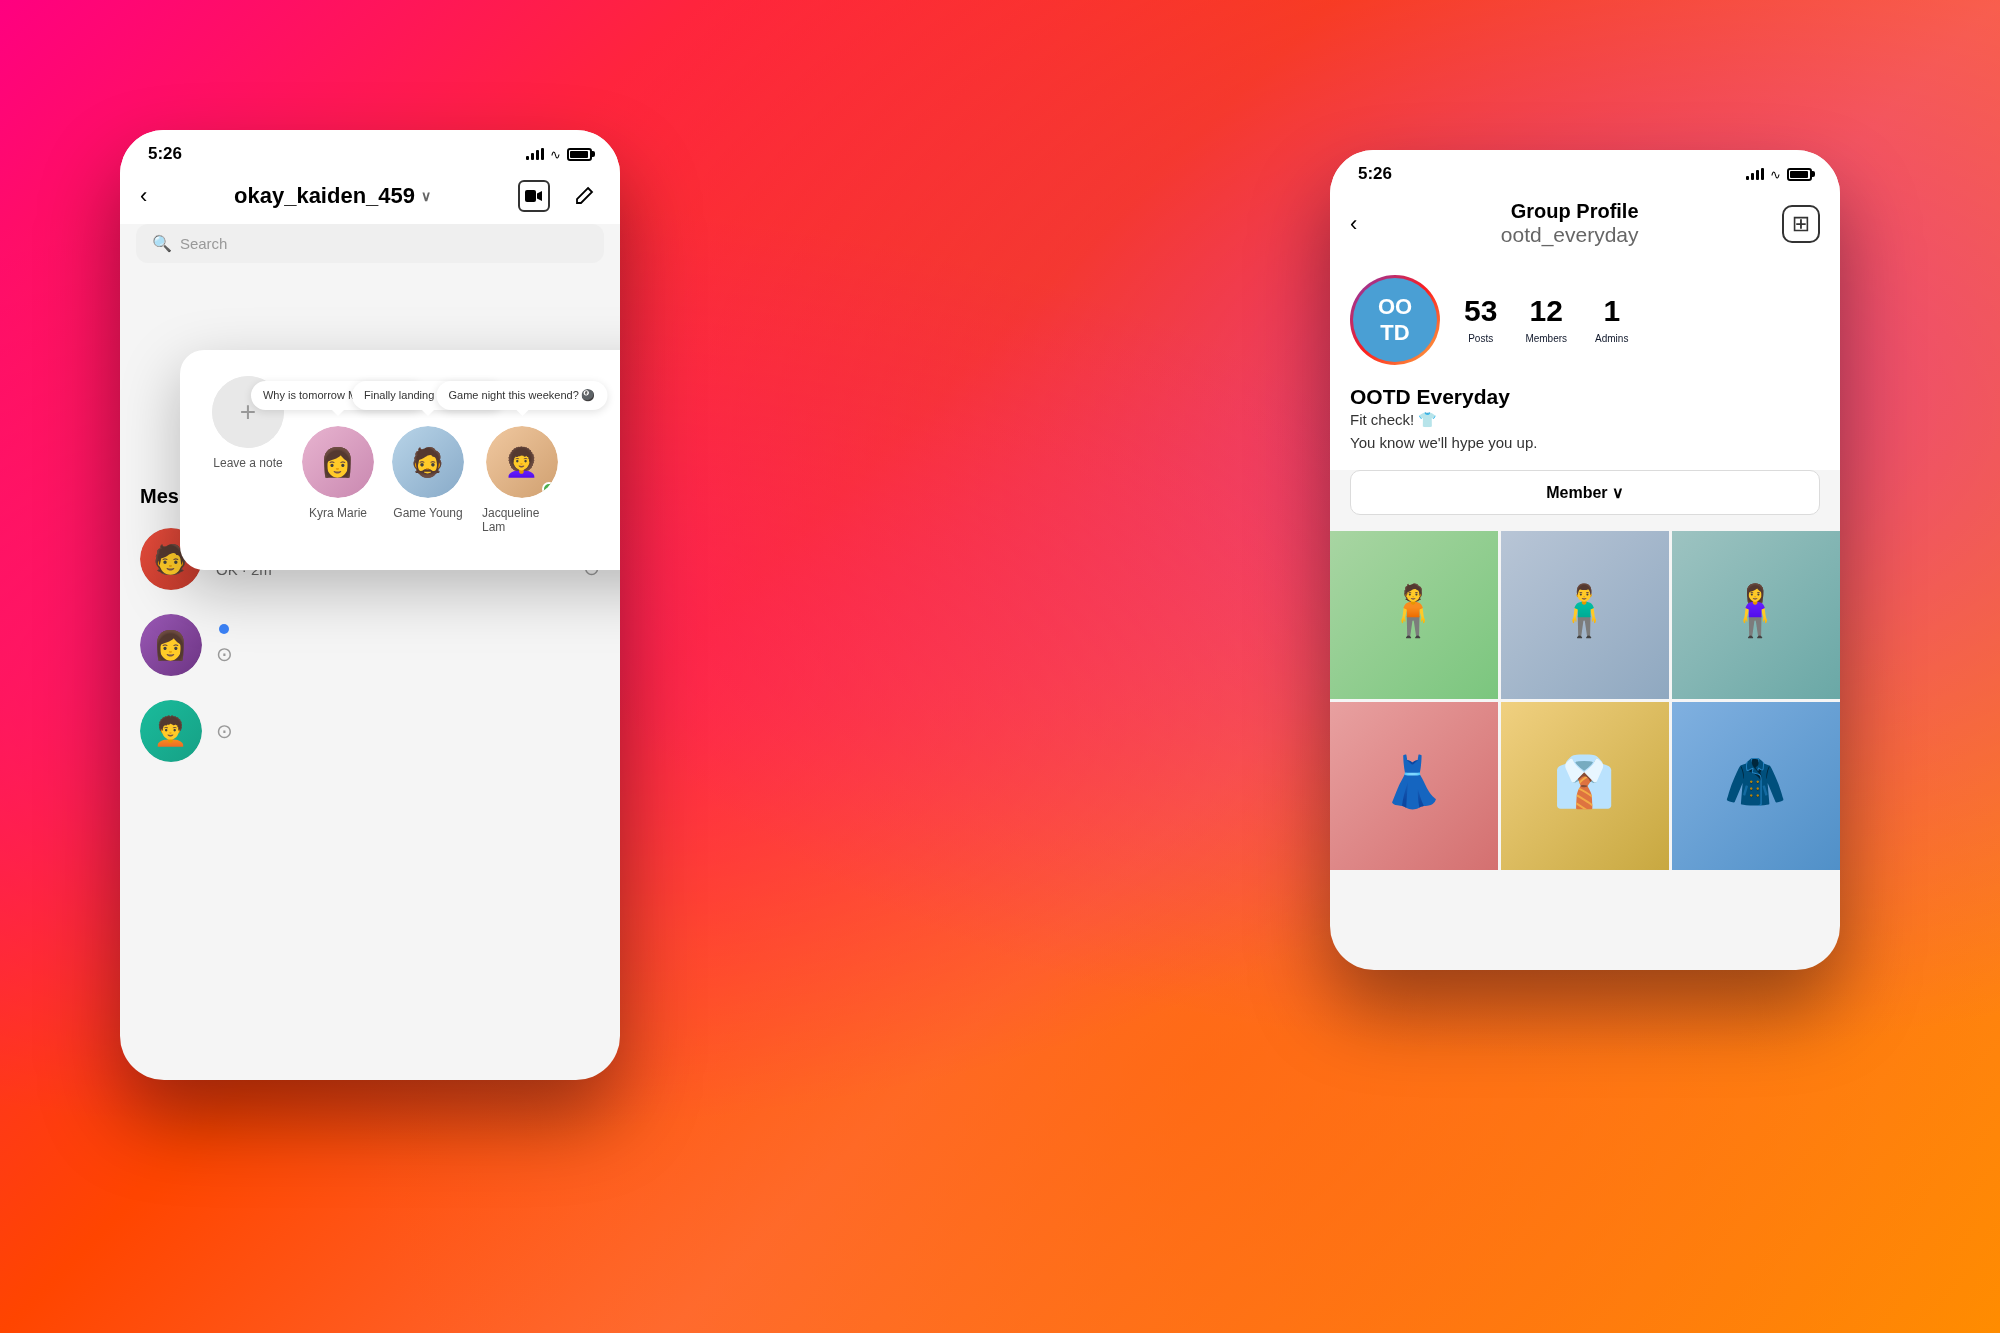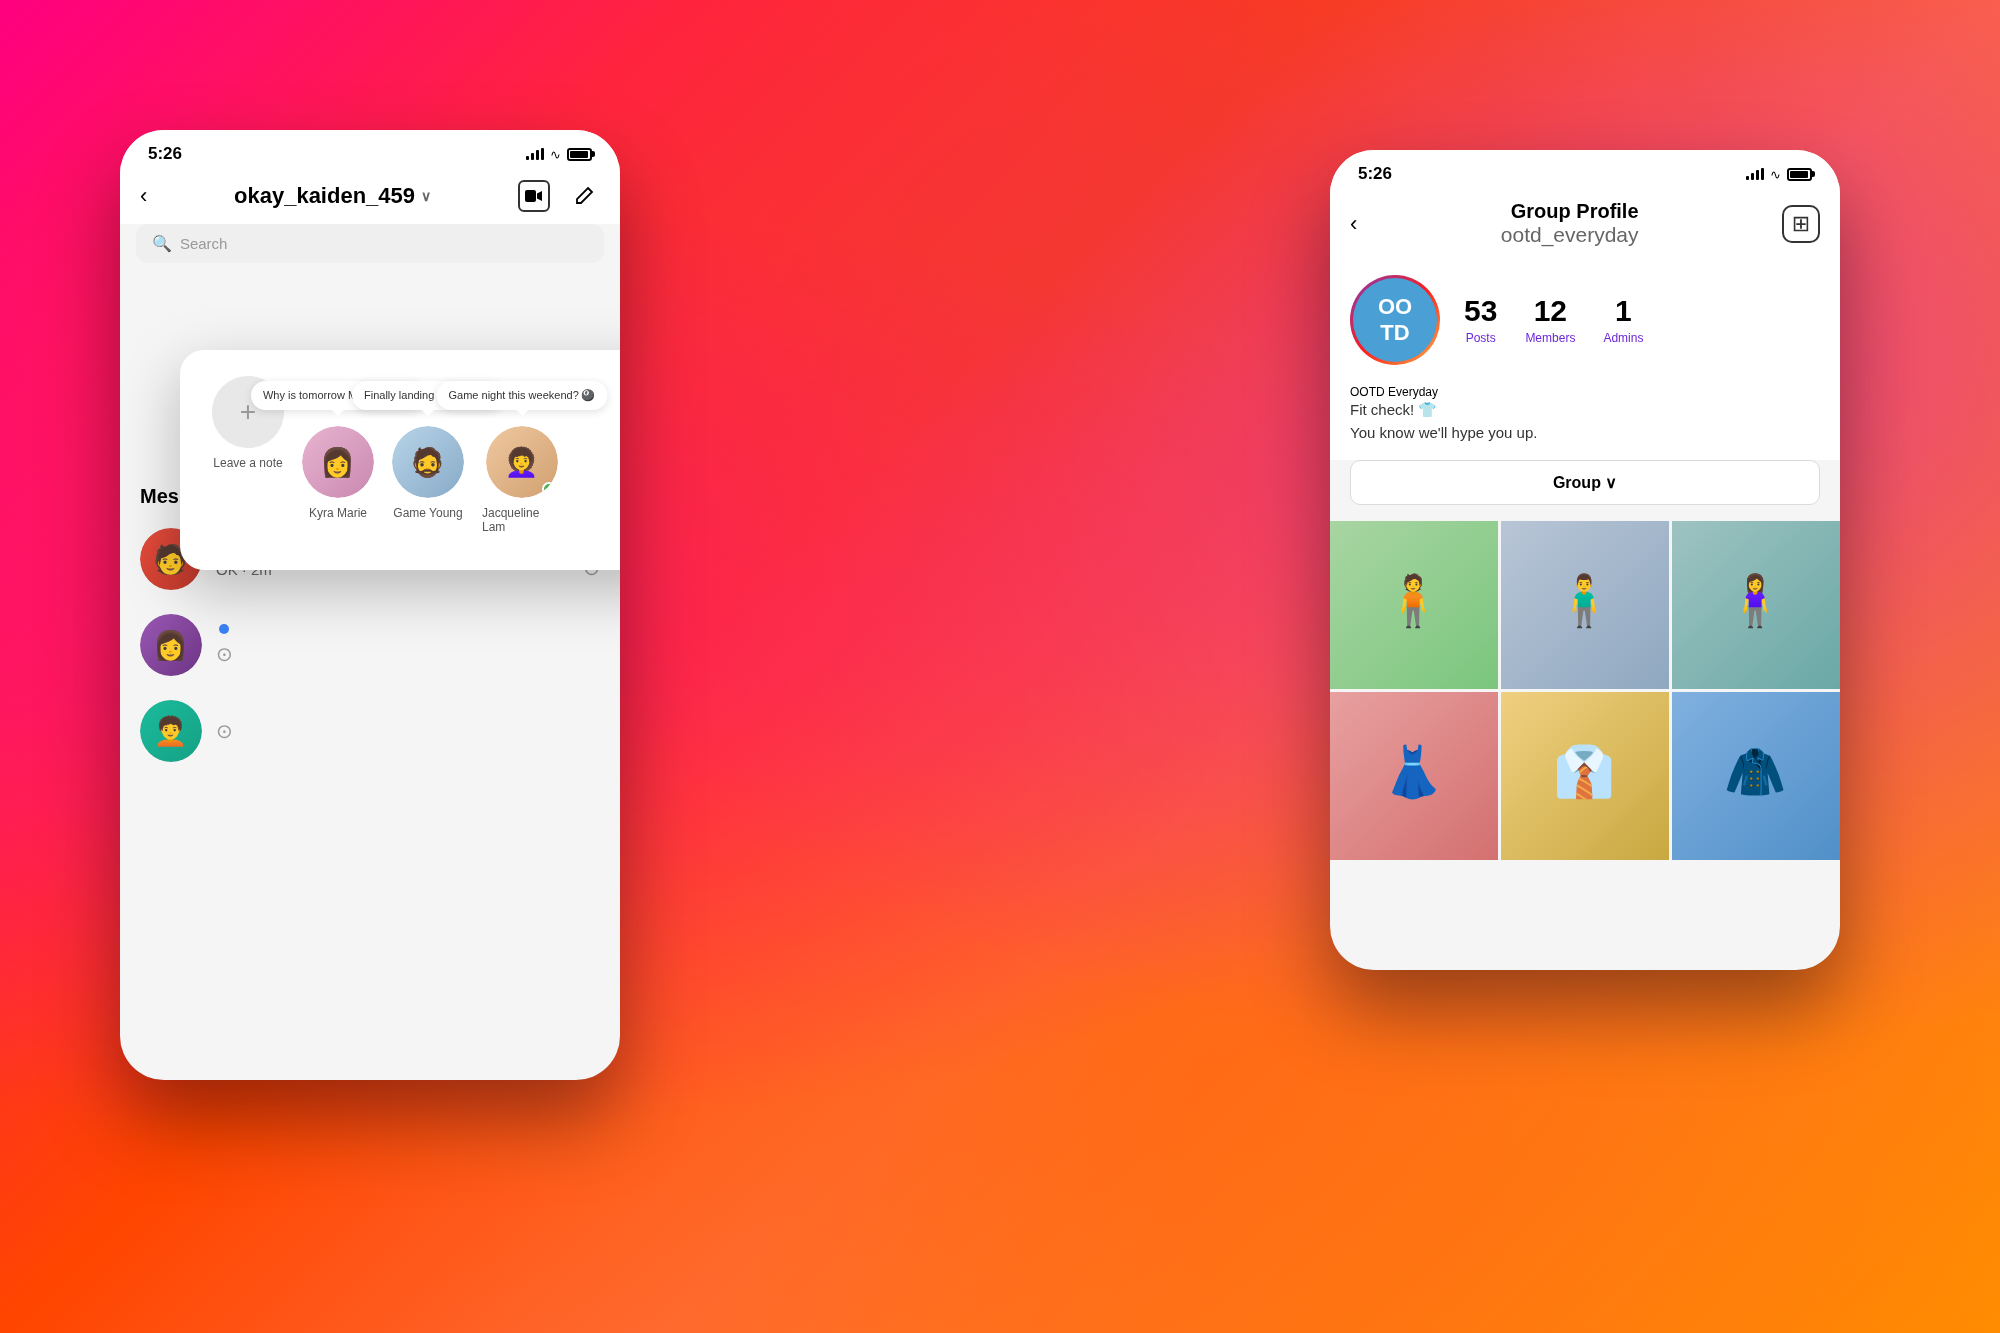--- a/index.html
+++ b/index.html
@@ -433,8 +433,8 @@
     }
 
     .stat-label {
-      font-size: 12px;
-      color: #6d28d9;
+      font-size: 10px;
+      color: #0f172a;
     }
 
     

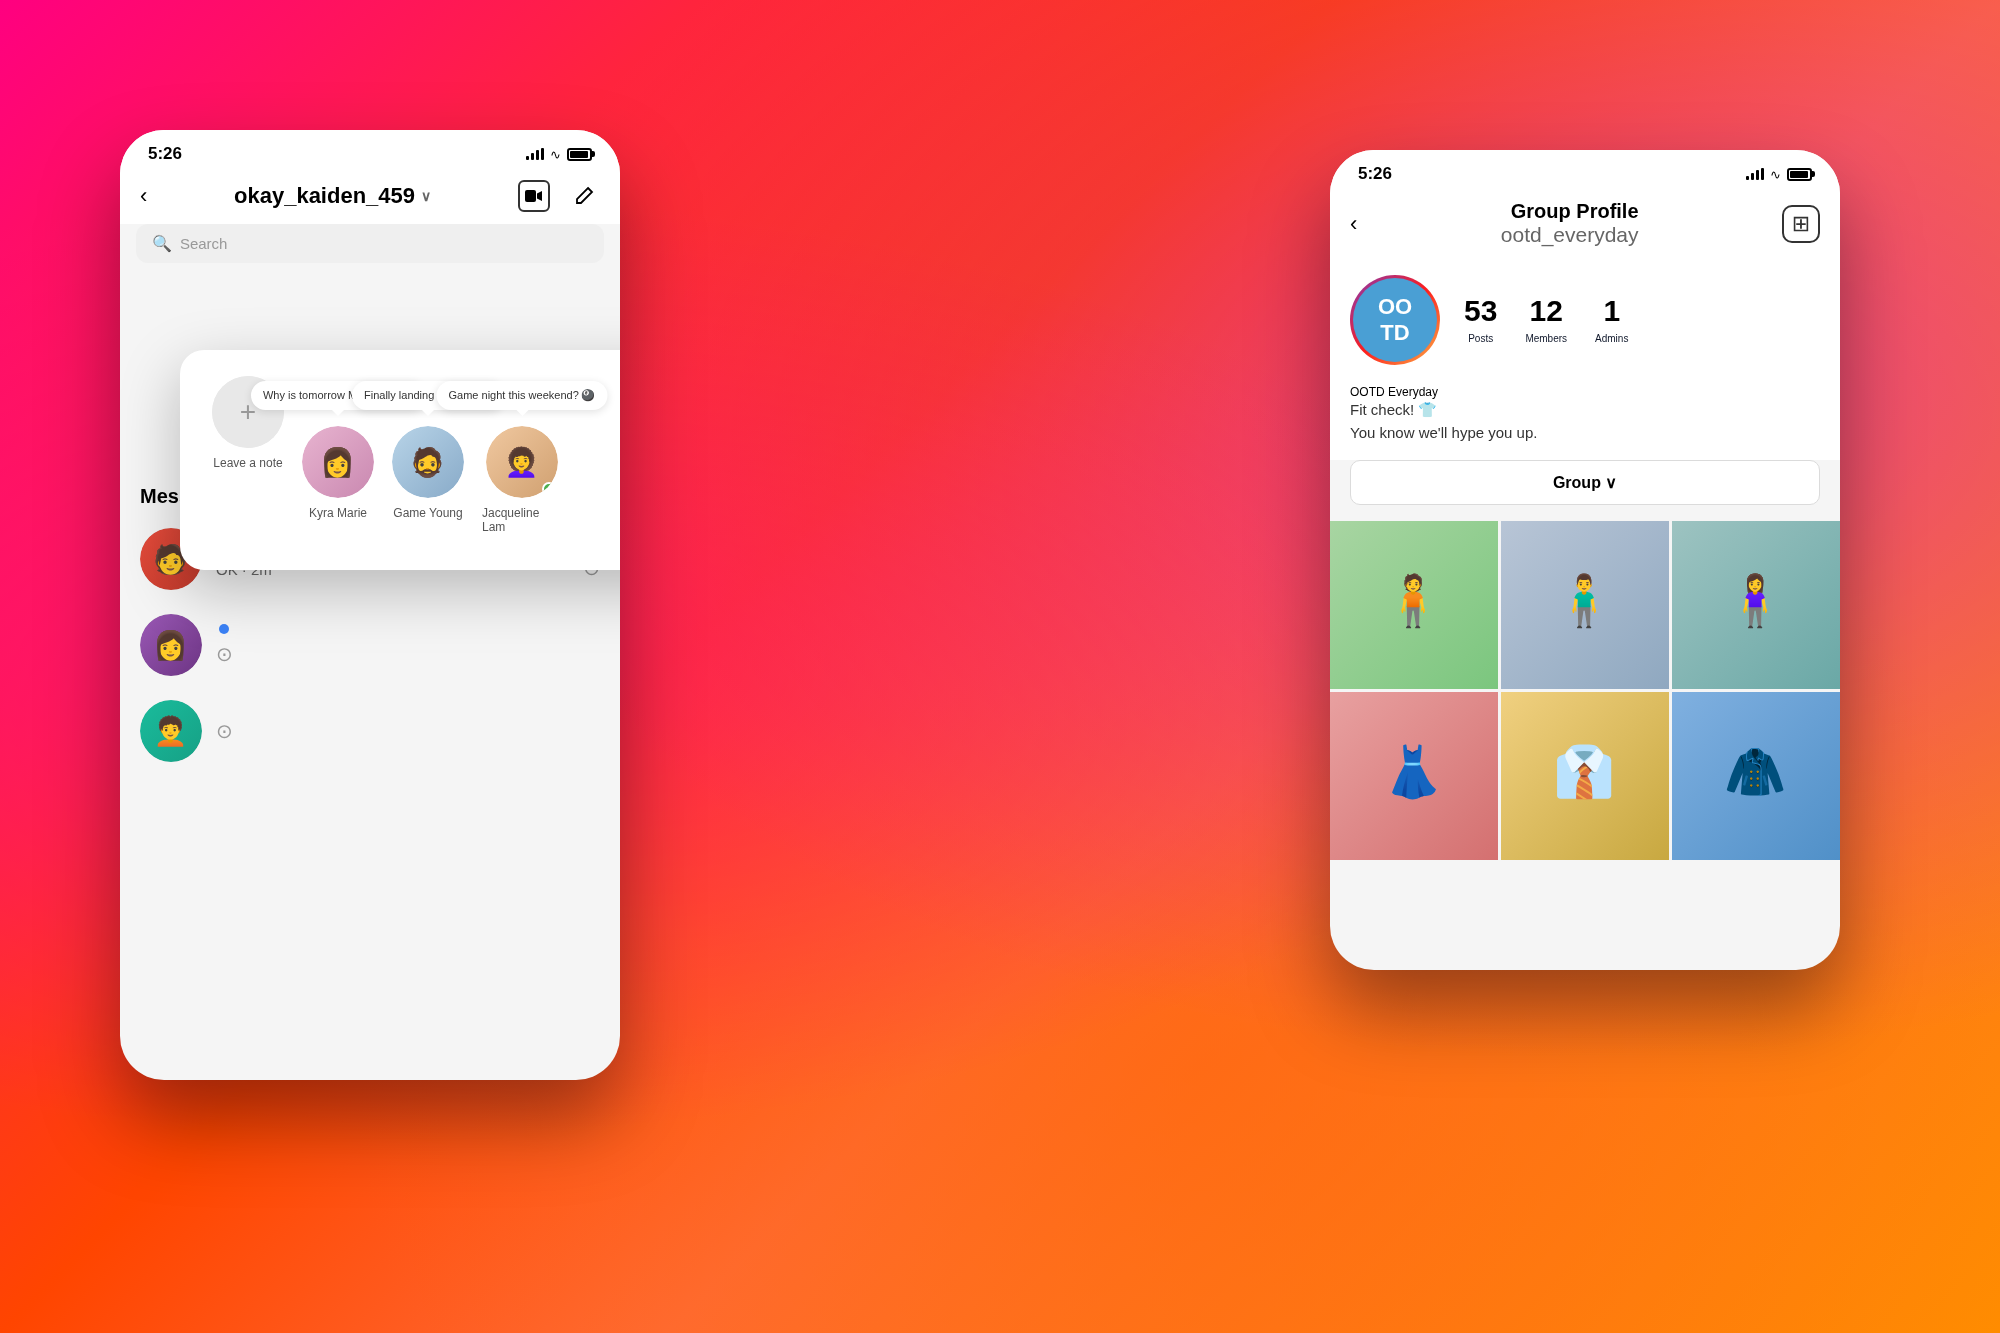--- a/index.html
+++ b/index.html
@@ -444,8 +444,8 @@
     }
 
     .group-name {
-      font-size: 12px;
-      font-weight: 400;
+      font-size: 21px;
+      font-weight: 700;
       color: #000;
     }
 

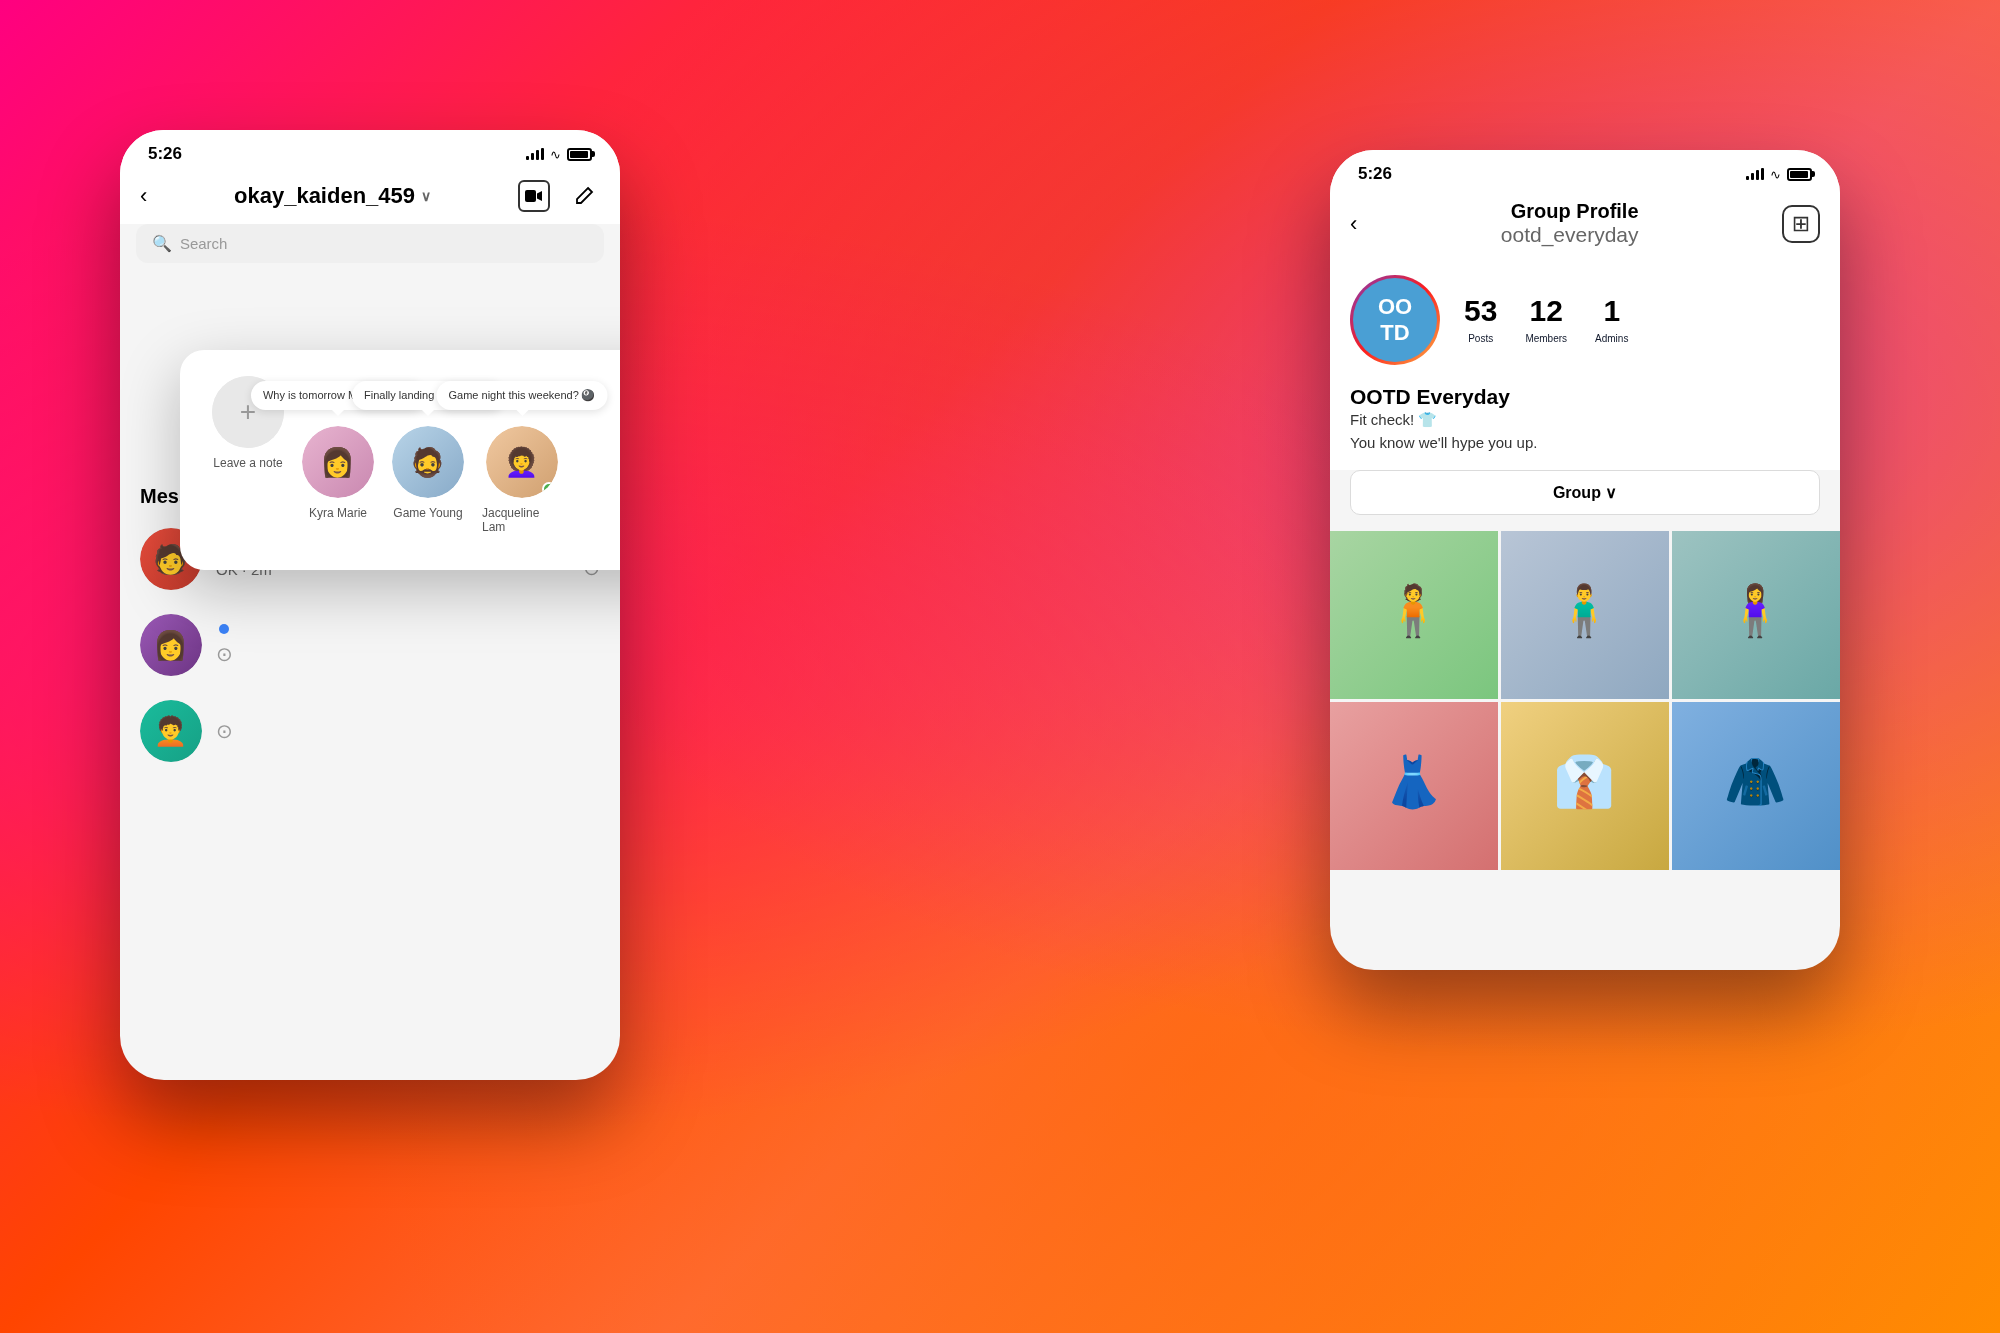--- a/index.html
+++ b/index.html
@@ -702,7 +702,7 @@
   </div>
 
   <div class="member-btn">
-    <span>Group ∨</span>
+    <span>Member ∨</span>
   </div>
 
   <div class="photo-grid">

